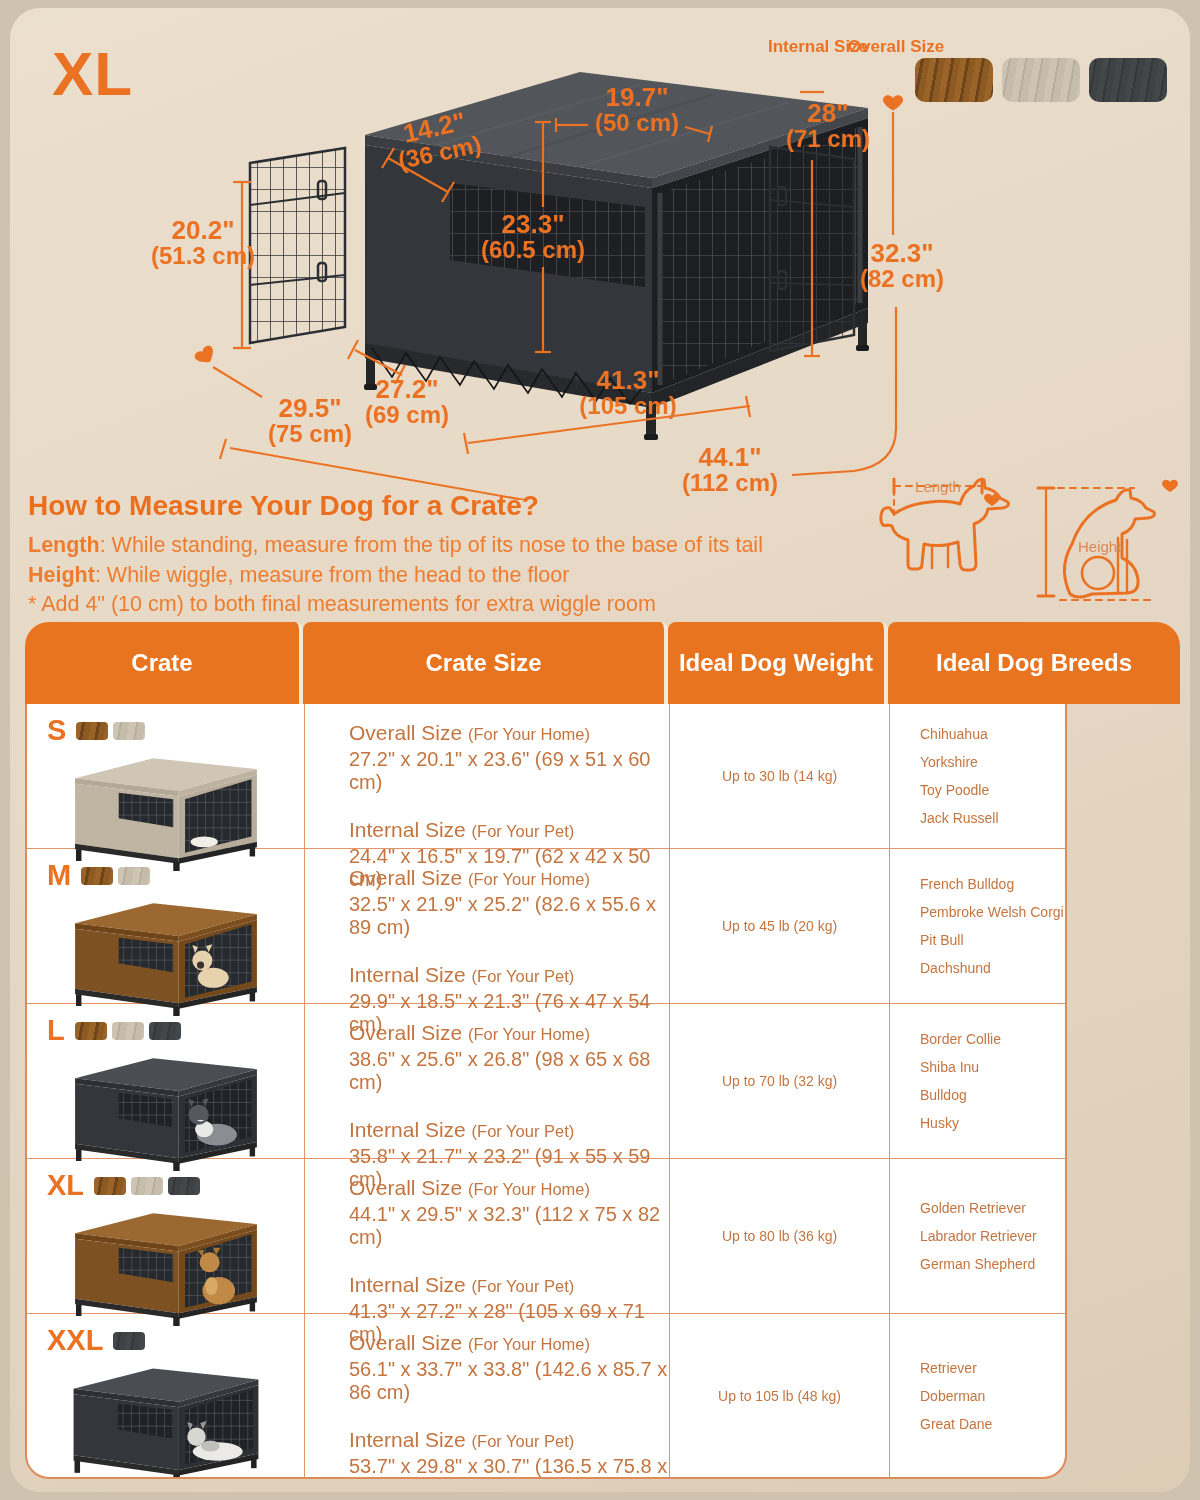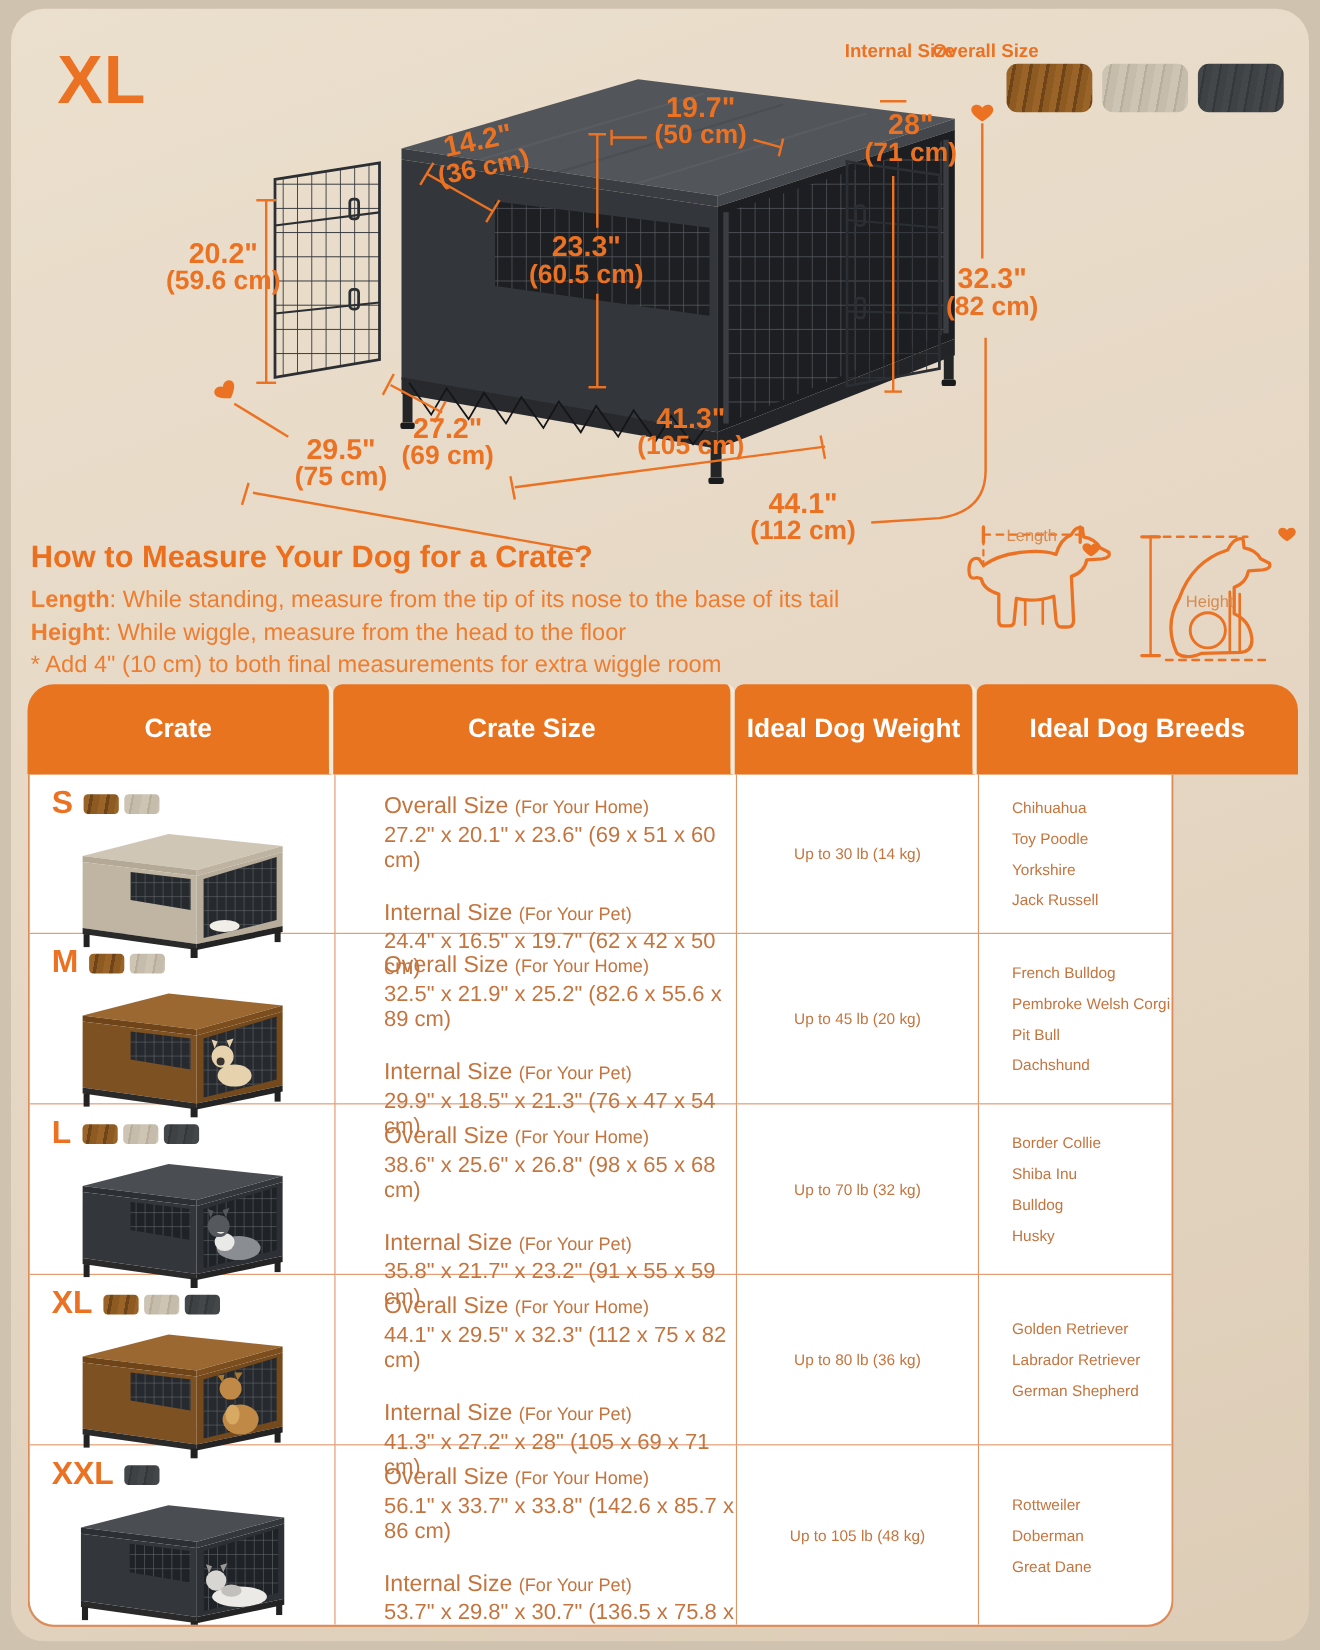--- a/index.html
+++ b/index.html
@@ -187,7 +187,7 @@
     </div>
   <div class="dim" style="left:203px;top:243px">
       <span class="in">20.2"</span>
-      <span class="cm">(59.6 cm)</span>
+      <span class="cm">(51.3 cm)</span>
     </div>
   <div class="dim" style="left:902px;top:266px">
       <span class="in">32.3"</span>

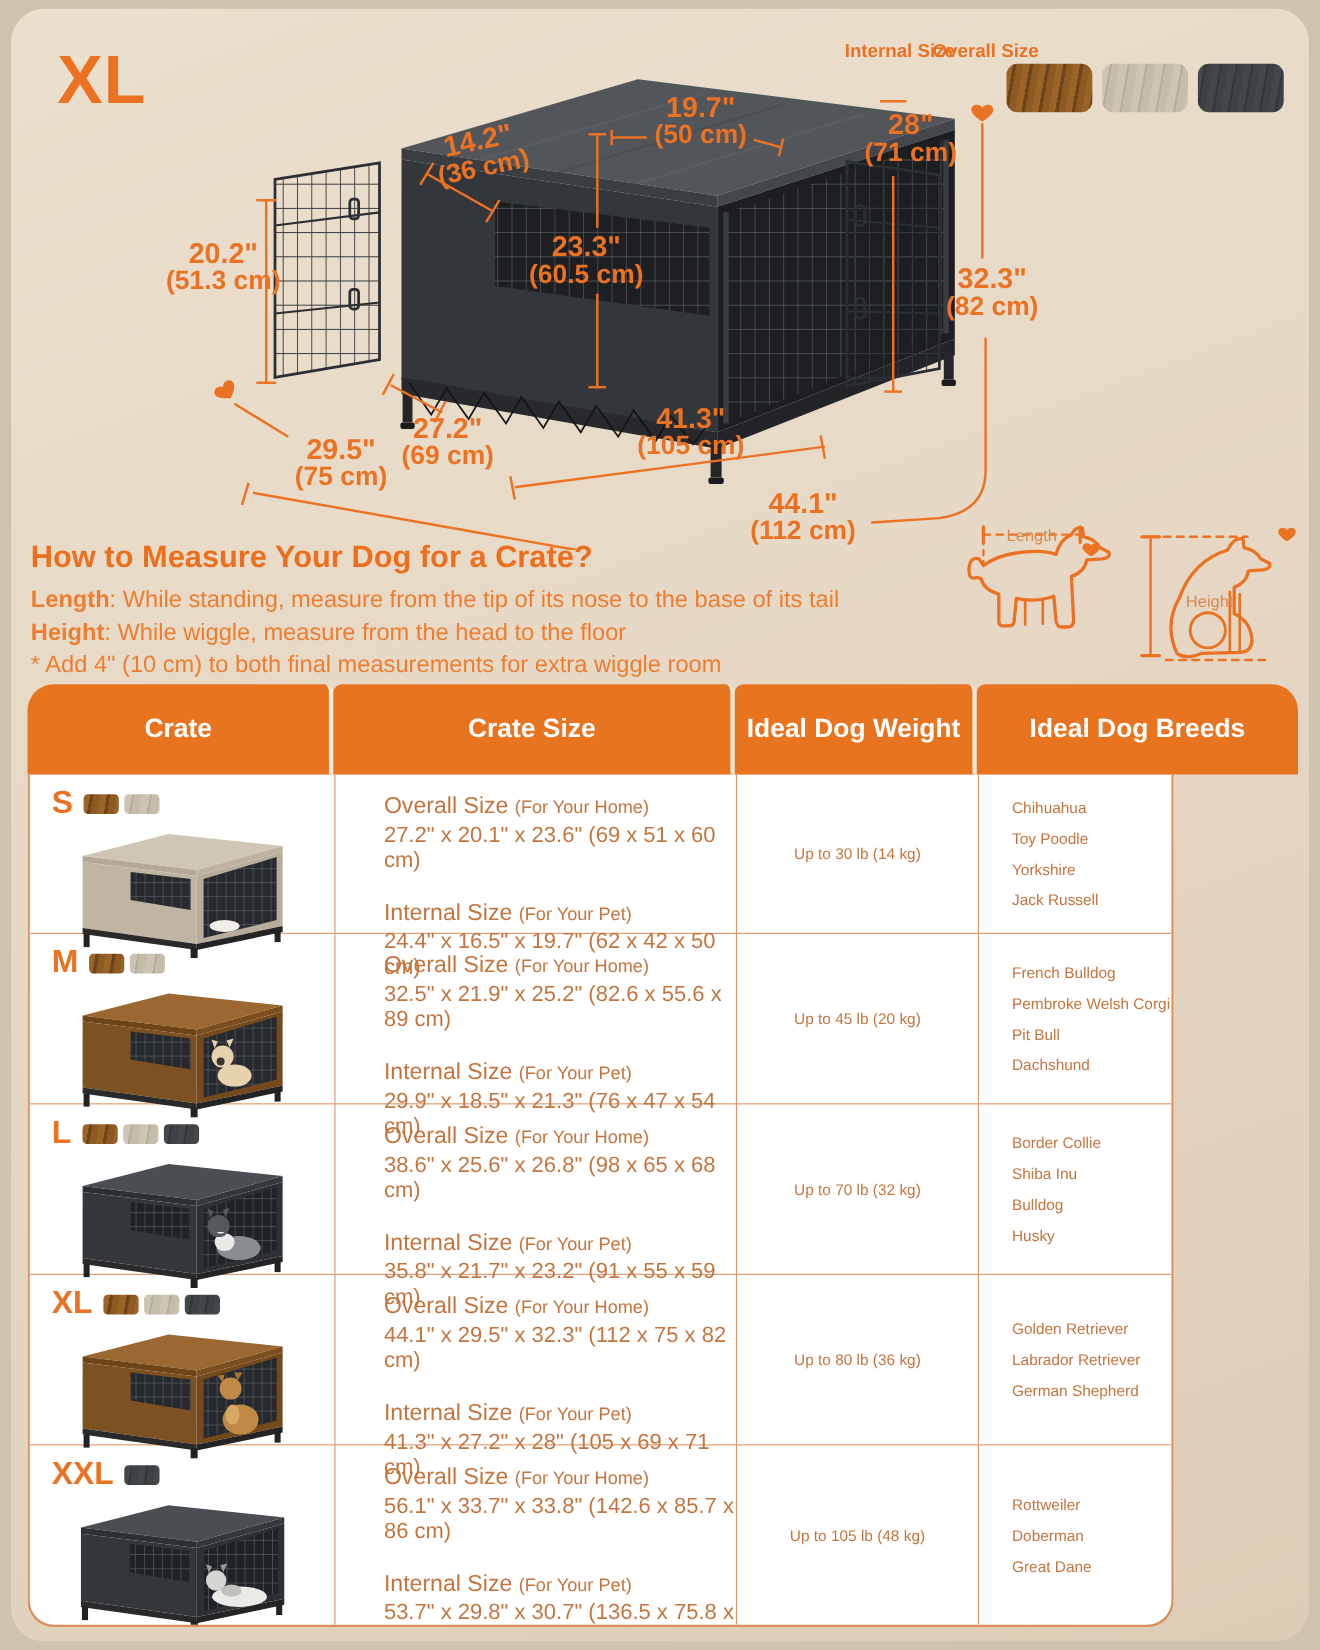--- a/index.html
+++ b/index.html
@@ -288,8 +288,8 @@
       <div class="td td-weight">Up to 30 lb (14 kg)</div>
       <div class="td td-breeds last-col">
         <span>Chihuahua</span>
+          <span>Yorkshire</span>
           <span>Toy Poodle</span>
-          <span>Yorkshire</span>
           <span>Jack Russell</span>
       </div>
 

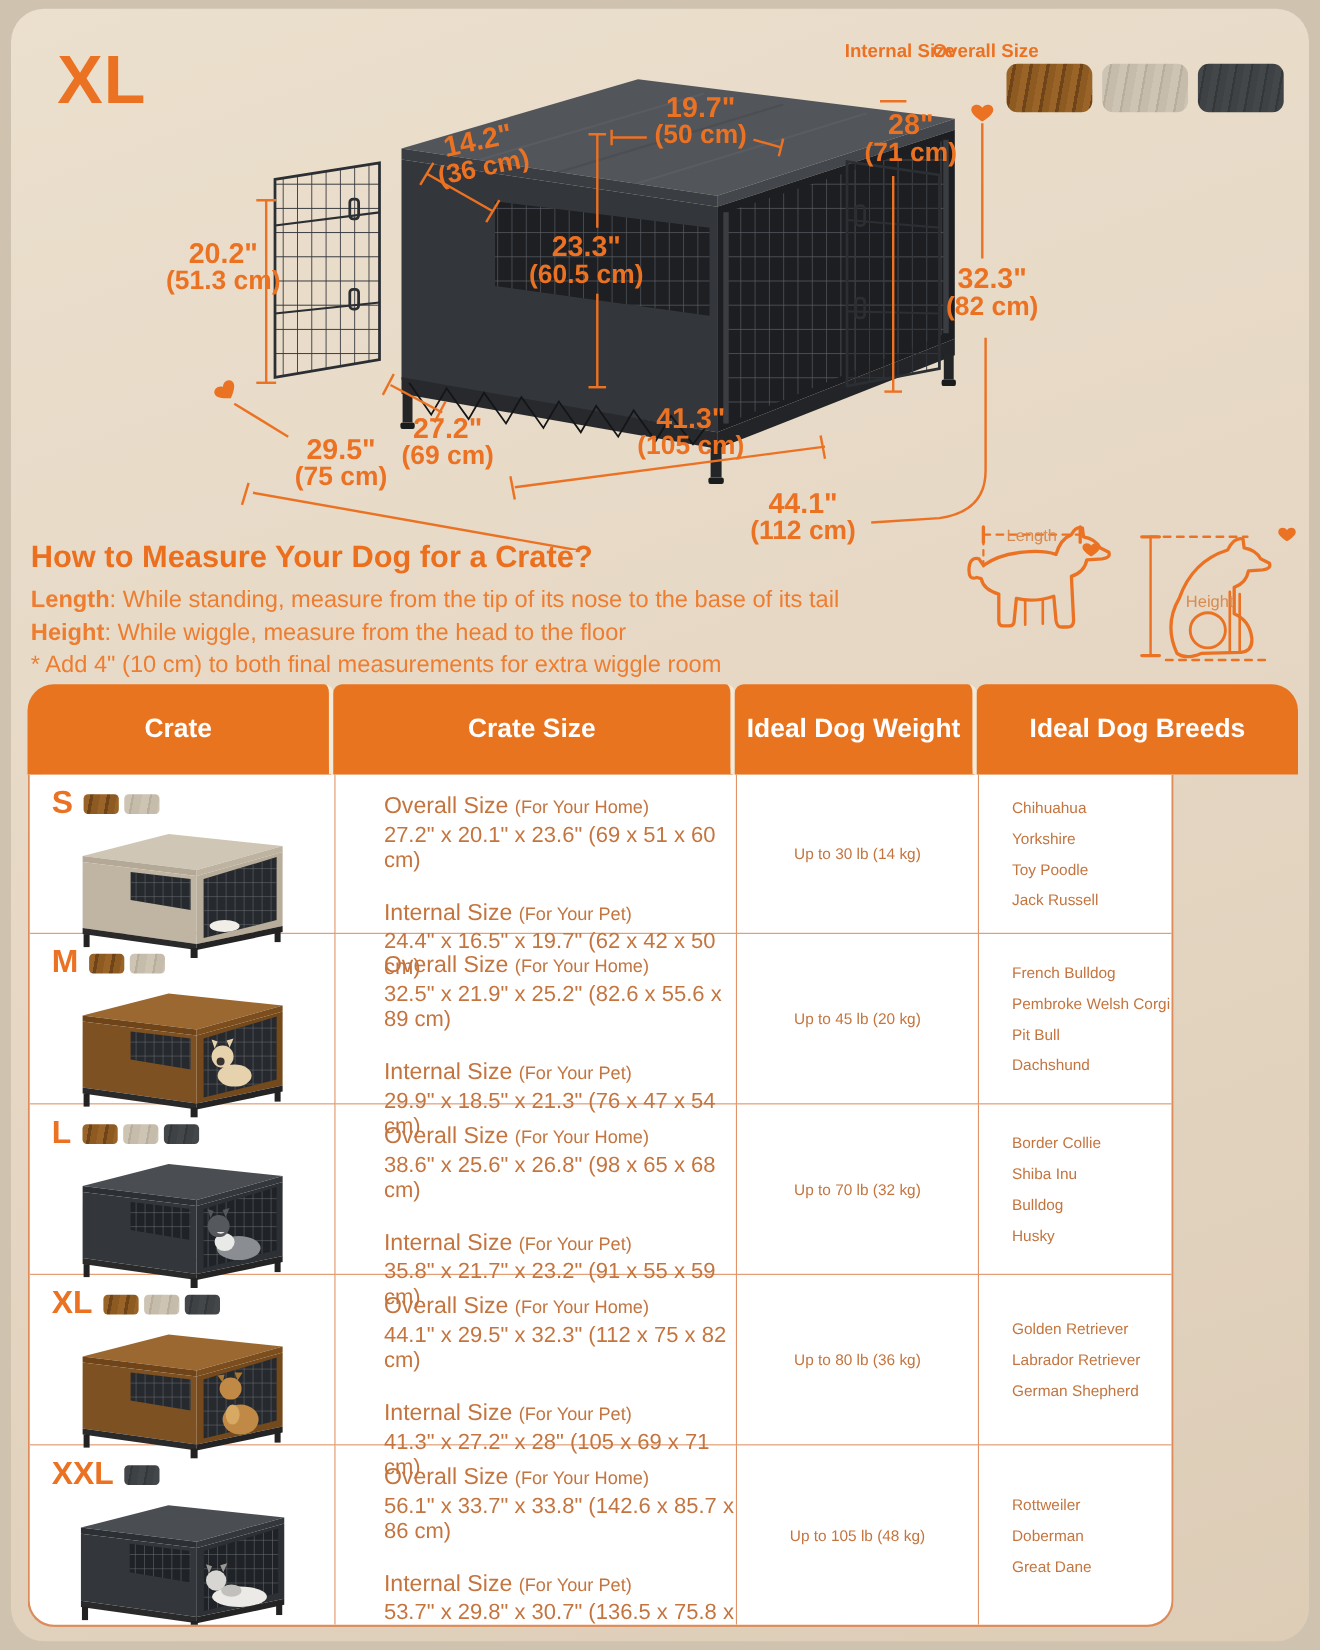--- a/index.html
+++ b/index.html
@@ -472,7 +472,7 @@
       </div>
       <div class="td td-weight last-row">Up to 105 lb (48 kg)</div>
       <div class="td td-breeds last-col last-row">
-        <span>Rottweiler</span>
+        <span>Retriever</span>
           <span>Doberman</span>
           <span>Great Dane</span>
       </div>

